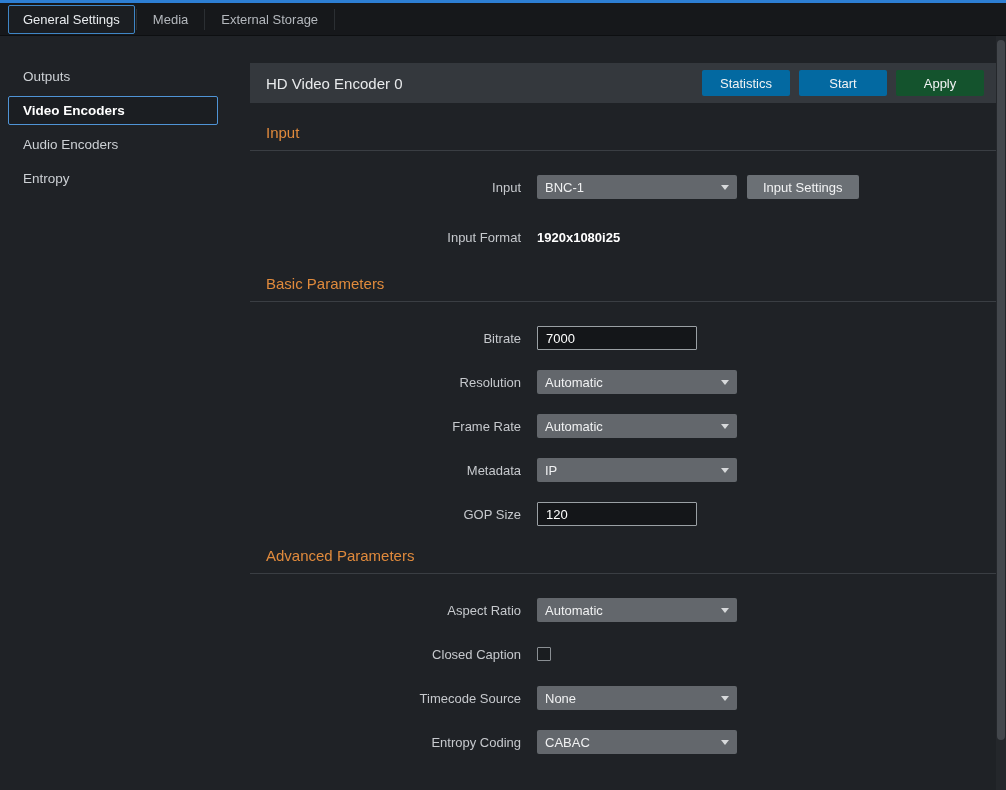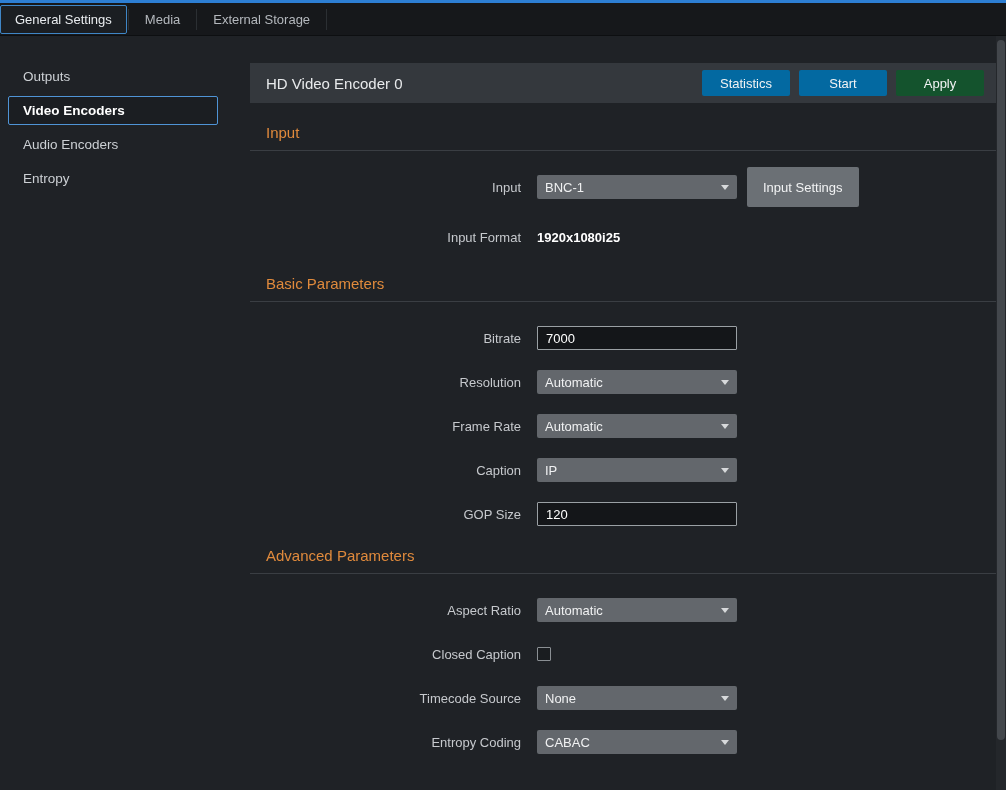--- a/index.html
+++ b/index.html
@@ -16,7 +16,7 @@
   .topbar {
     height: 33px; background: #16181b;
     display: flex; align-items: center;
-    padding-left: 0;
+    padding-left: 8px;
     border-bottom: 1px solid #0d0f11;
   }
   .tab {

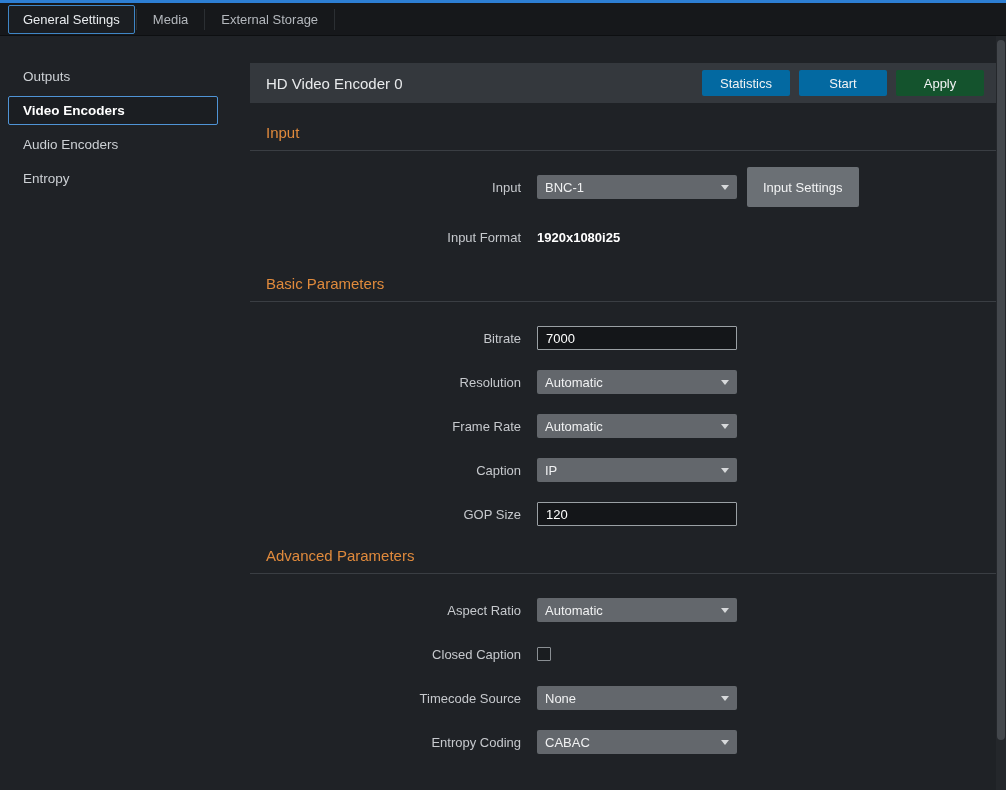--- a/index.html
+++ b/index.html
@@ -78,7 +78,7 @@
   }
   .static-value { color: #ffffff; font-size: 13px; font-weight: bold; }
   .small-btn {
-    height: 40px; margin-left: 10px; padding: 0 16px;
+    height: 24px; margin-left: 10px; padding: 0 16px;
     background: #6b7075; color: #f2f3f4;
     border: none; border-radius: 2px; font-size: 13px; font-family: inherit;
   }

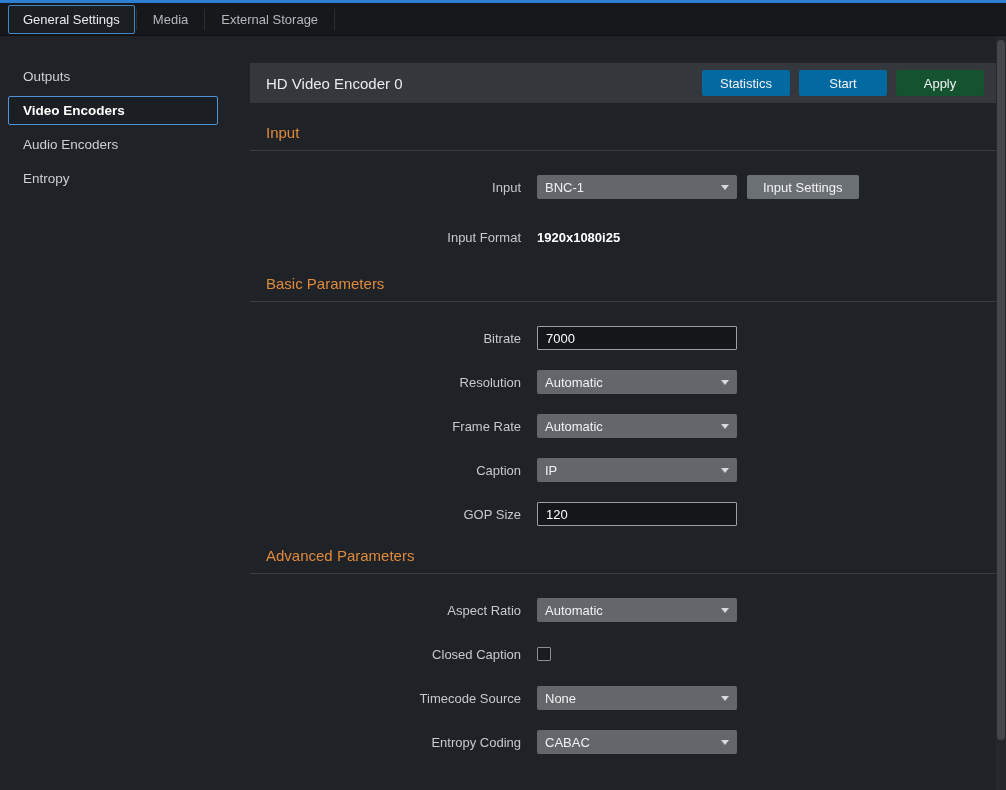--- a/index.html
+++ b/index.html
@@ -72,7 +72,7 @@
     border-top: 5px solid #d7d9db;
   }
   .text-input {
-    width: 200px; height: 24px; background: #141619;
+    width: 160px; height: 24px; background: #141619;
     border: 1px solid #9aa0a4; color: #ffffff;
     font-size: 13px; font-family: inherit; padding: 0 8px; border-radius: 1px;
   }

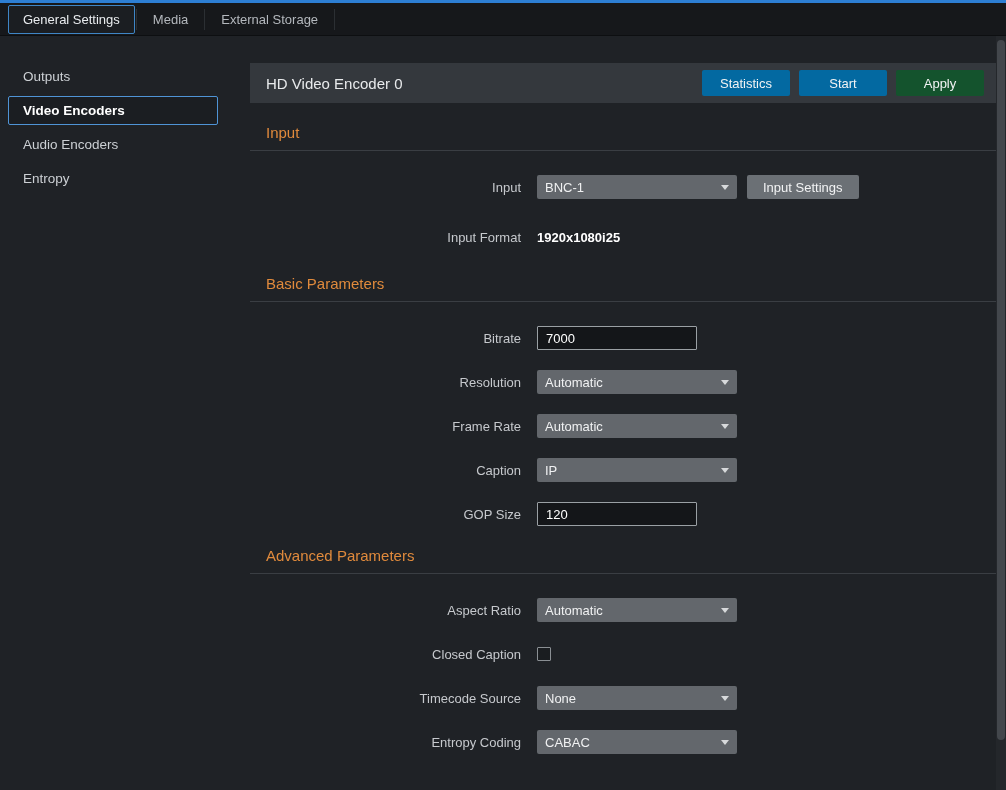--- a/index.html
+++ b/index.html
@@ -167,7 +167,7 @@
           </div>
         </div>
         <div class="row">
-          <div class="row-label">Caption</div>
+          <div class="row-label">Metadata</div>
           <div class="dropdown">
             <span>IP</span>
             <span class="caret"></span>

